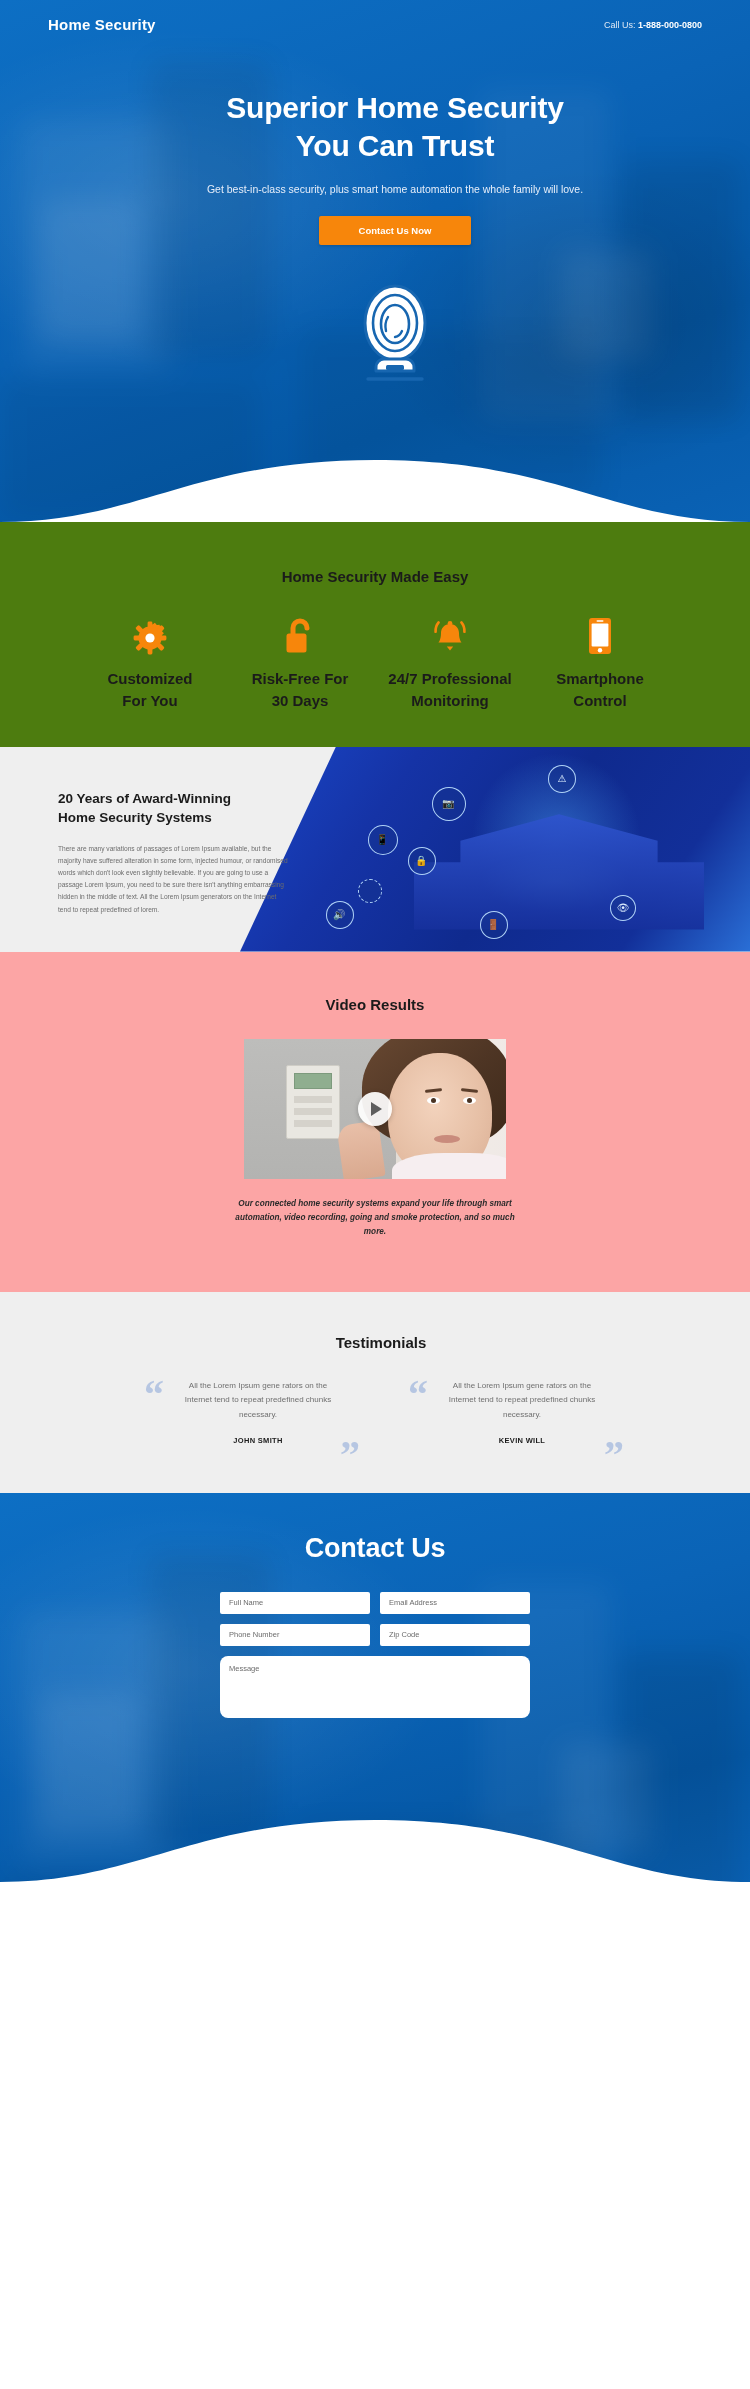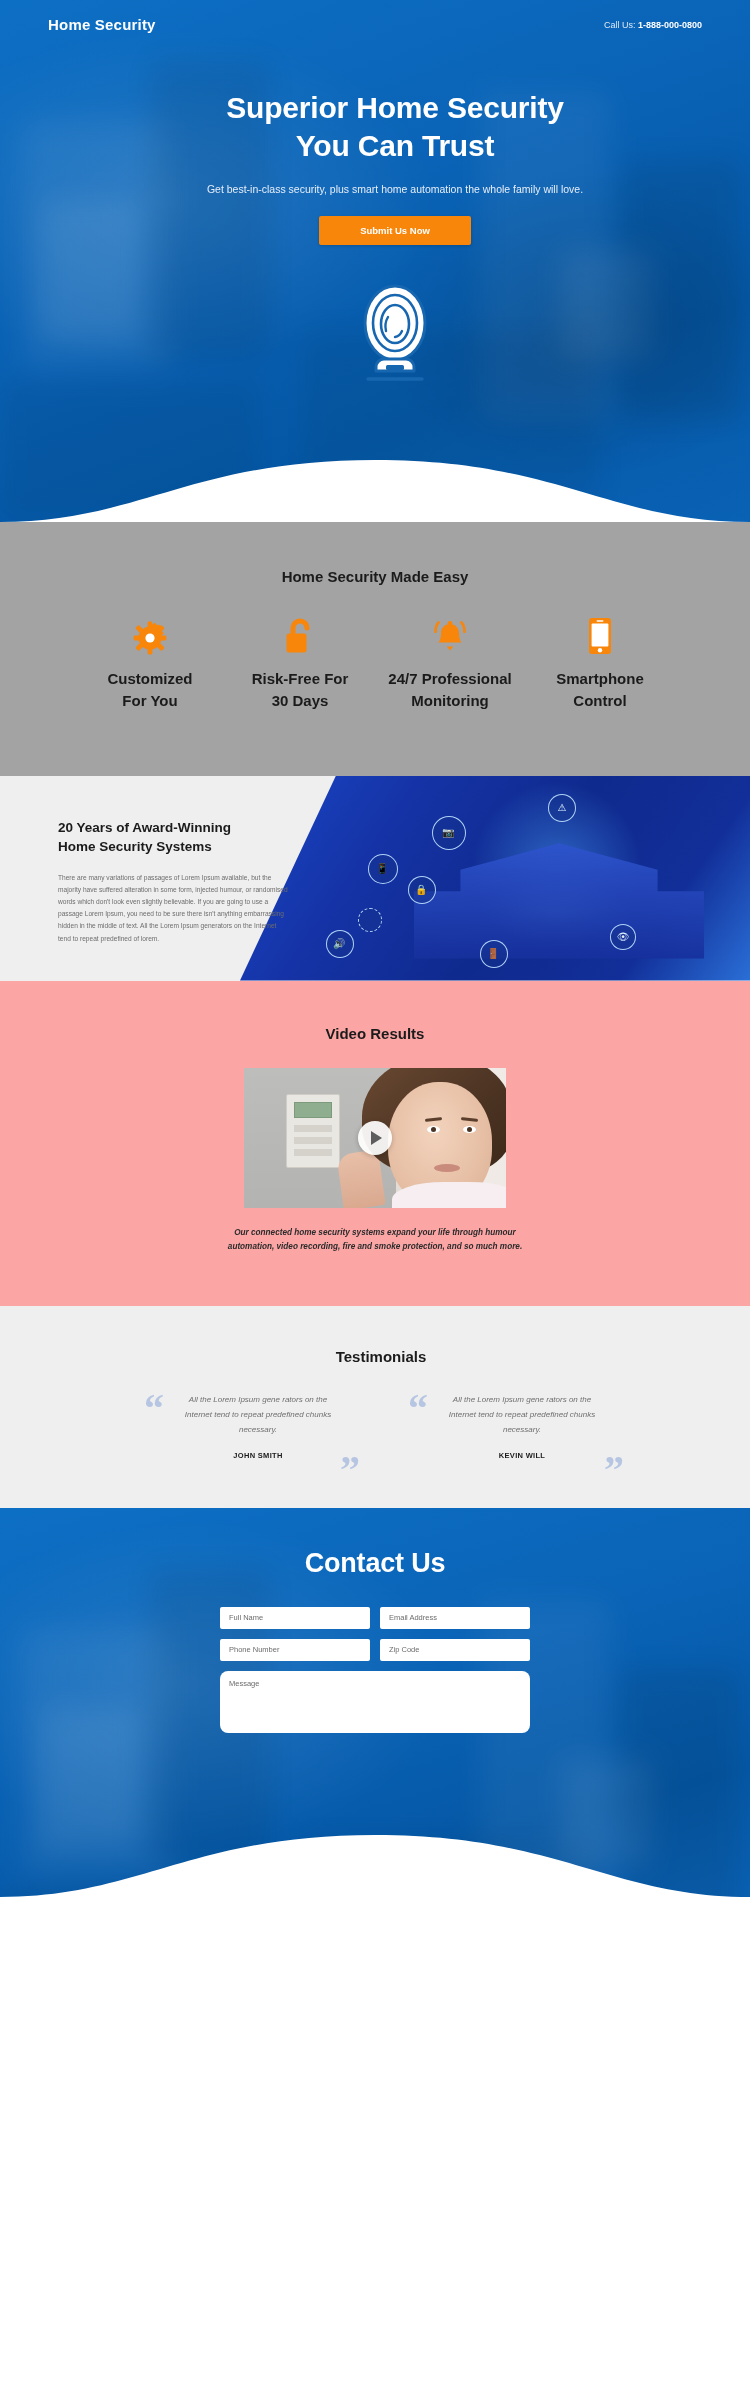--- a/index.html
+++ b/index.html
@@ -252,7 +252,7 @@
         <span>You Can Trust</span>
       </h1>
       <p class="hero-sub">Get best-in-class security, plus smart home automation the whole family will love.</p>
-      <button class="btn-orange">Submit Us Now</button>
+      <button class="btn-orange">Contact Us Now</button>
 
       <div class="cam-wrap">
         <svg width="110" height="110" viewBox="0 0 110 110" aria-hidden="true">

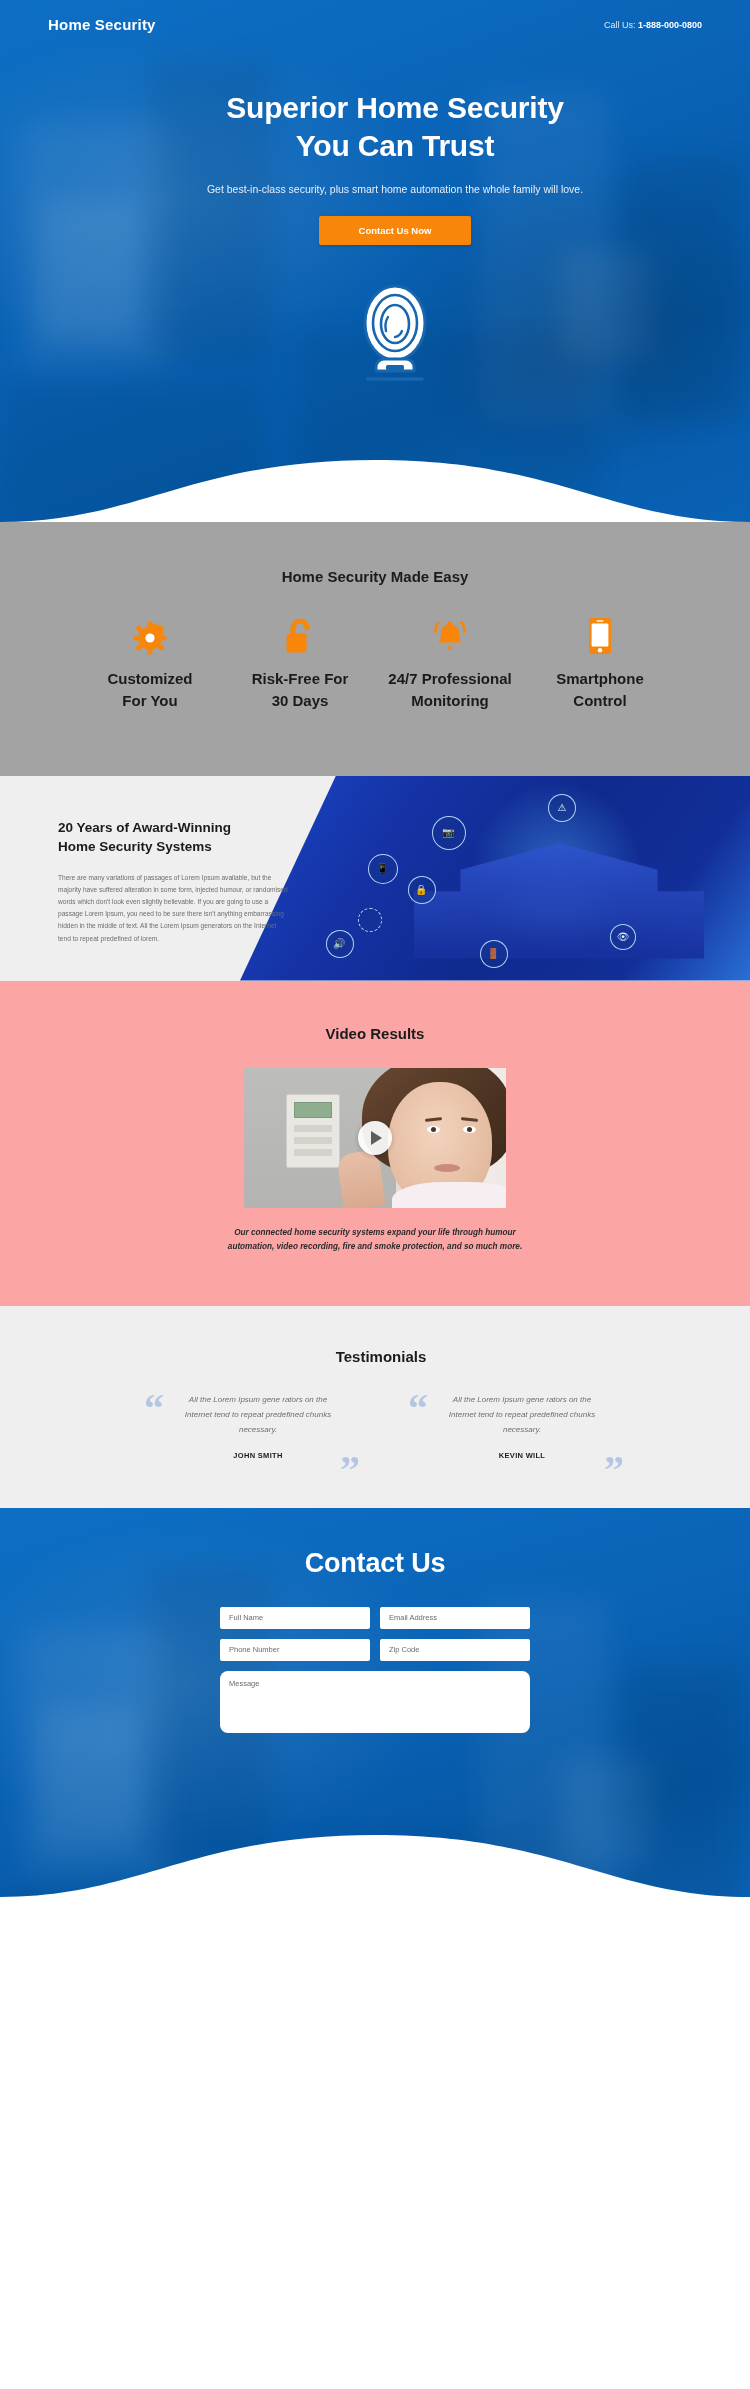--- a/index.html
+++ b/index.html
@@ -68,7 +68,7 @@
   .wave-bottom { position: absolute; left: 0; bottom: -2px; width: 750px; z-index: 4; }
 
   
-  .features { background: #a3a3a3; padding: 46px 0 64px 0; }
+  .features { background: #4d7c0f; padding: 46px 0 35px 0; }
   .sec-title {
     text-align: center; color: #1b1b1b; font-size: 15px; font-weight: bold;
   }

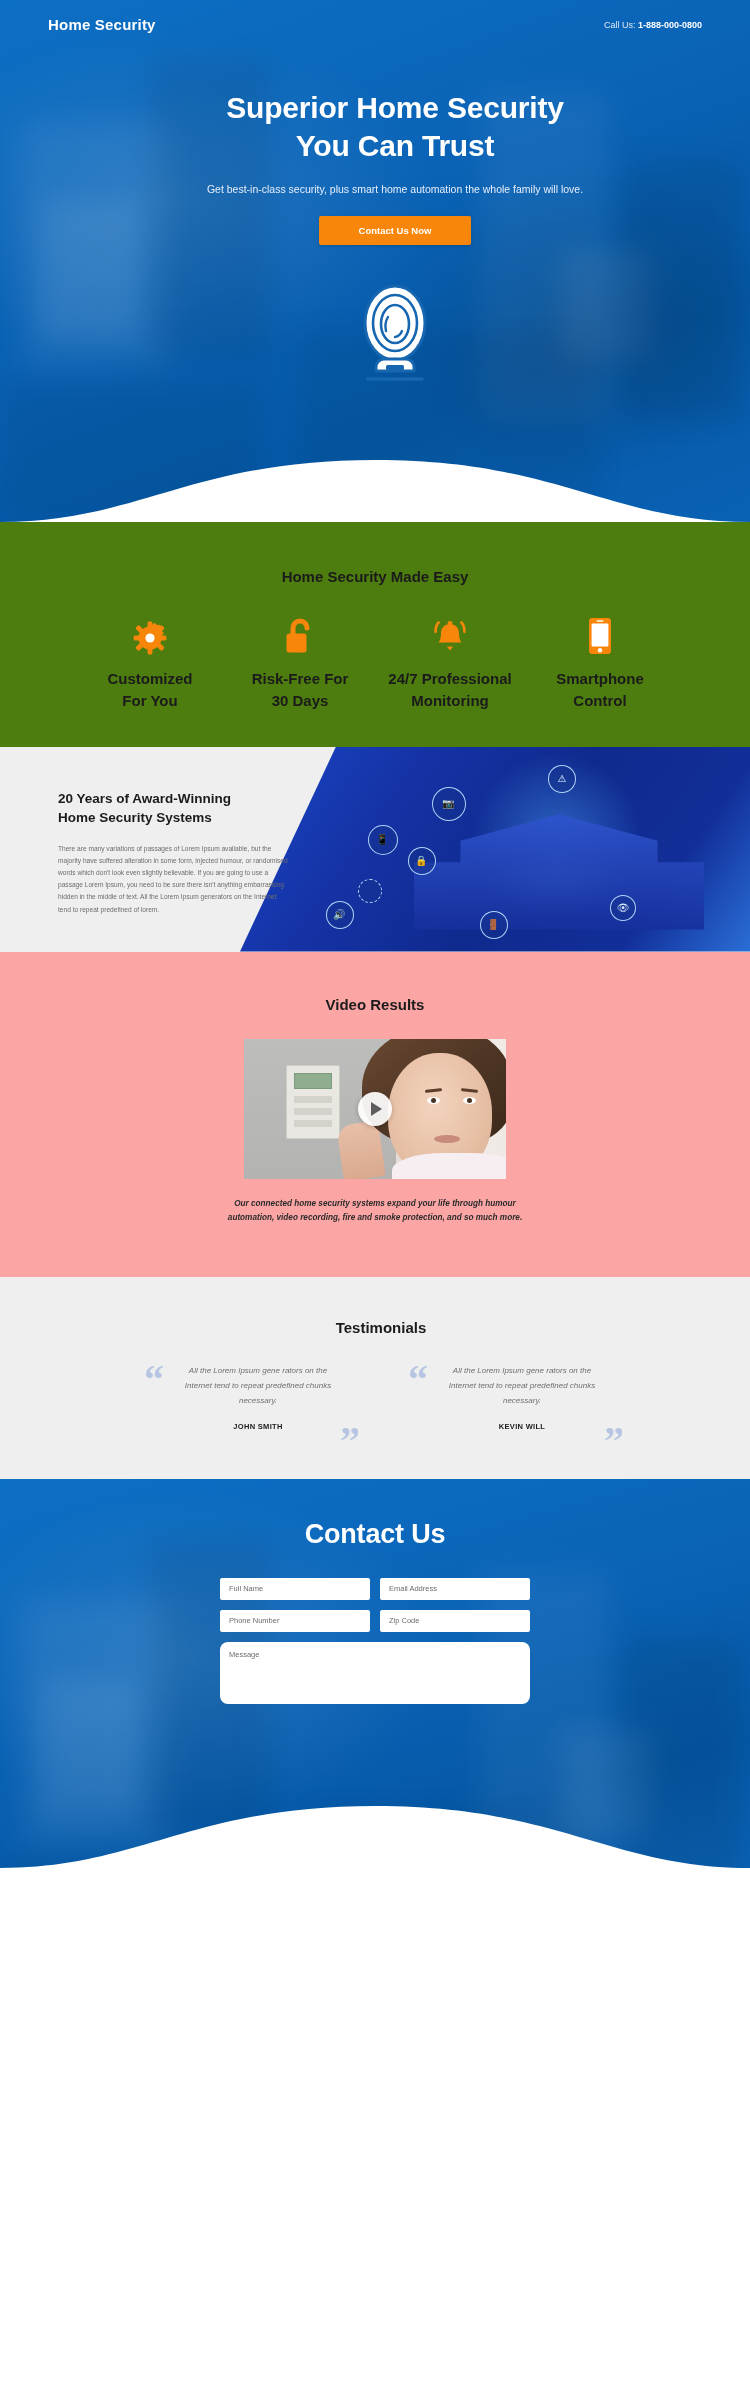--- a/index.html
+++ b/index.html
@@ -396,7 +396,7 @@
       </div>
       <div class="play"></div>
     </div>
-    <p class="video-cap">Our connected home security systems expand your life through humour automation, video recording, fire and smoke protection, and so much more.</p>
+    <p class="video-cap">Our connected home security systems expand your life through smart automation, video recording, going and smoke protection, and so much more.</p>
   </section>
 
   <section class="testi">

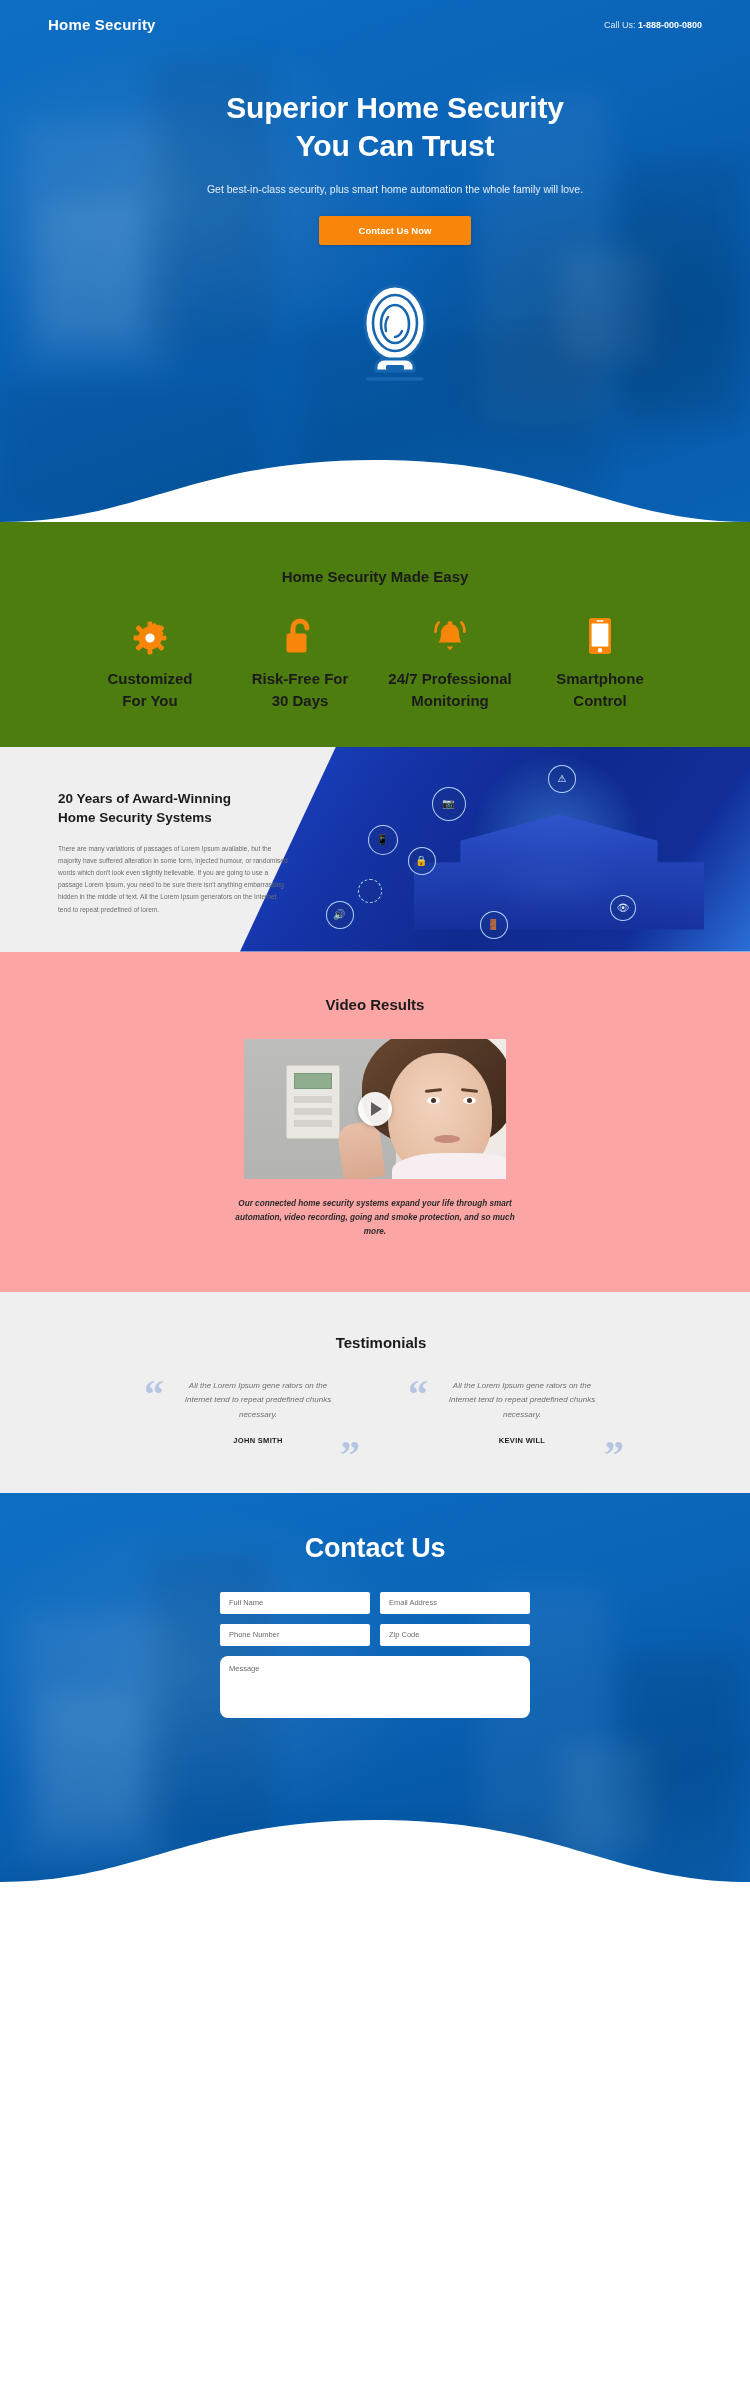--- a/index.html
+++ b/index.html
@@ -174,7 +174,7 @@
   .q-close { right: -6px; bottom: -30px; }
   .testi-text {
     margin-left: 40px; width: 148px; text-align: center;
-    font-size: 8px; color: #6f6f6f; line-height: 1.85; font-style: italic;
+    font-size: 8px; color: #6f6f6f; line-height: 1.85;
   }
   .testi-name {
     margin-left: 40px; width: 148px; text-align: center;

